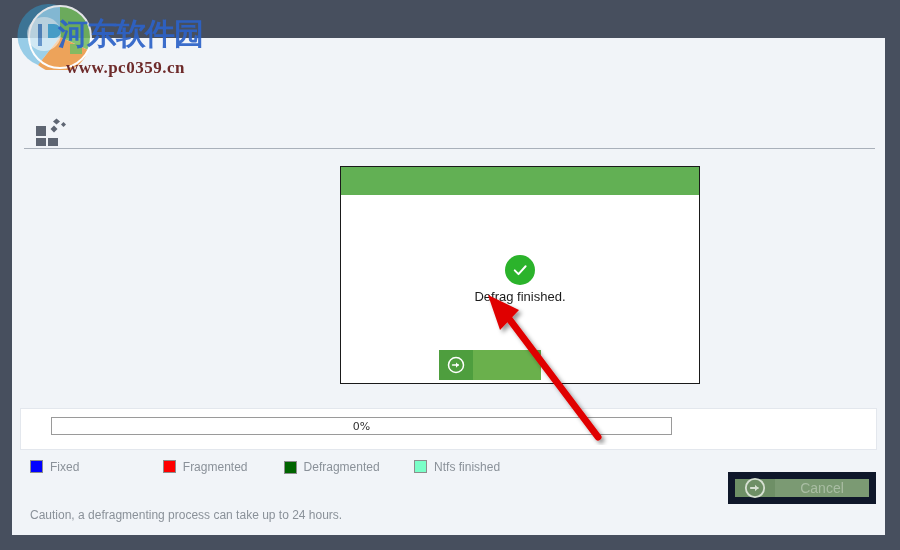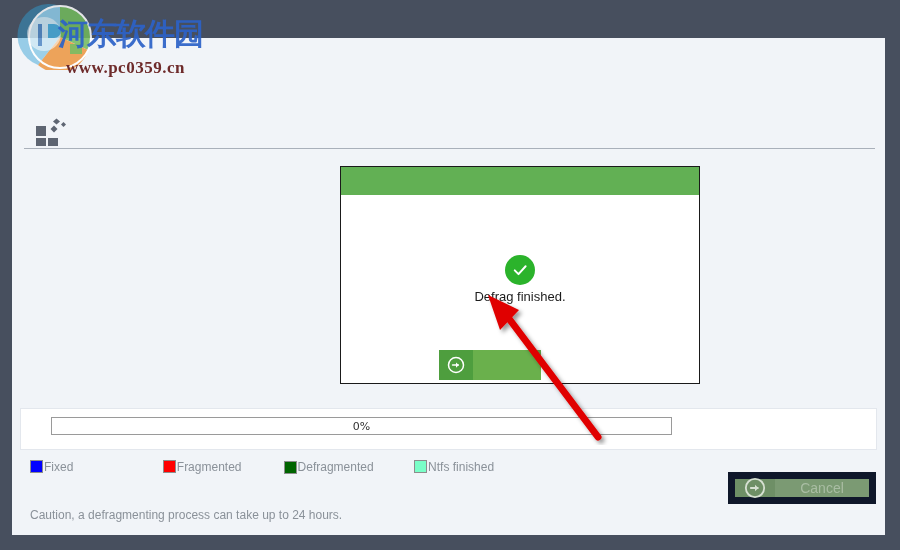--- a/index.html
+++ b/index.html
@@ -217,7 +217,7 @@
   .legend-item {
     display: flex;
     align-items: center;
-    gap: 1px;
+    gap: 7px;
   }
   .legend-item.c0 { width: 125px; }
   .legend-item.c1 { width: 125px; margin-left: 12px; }

